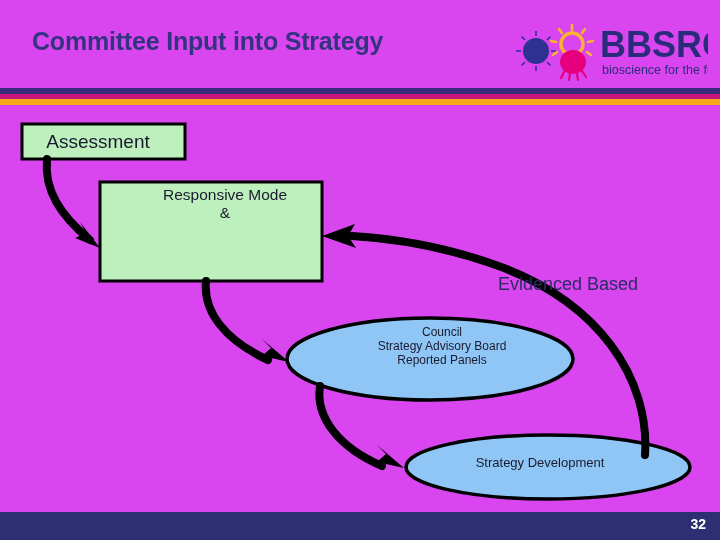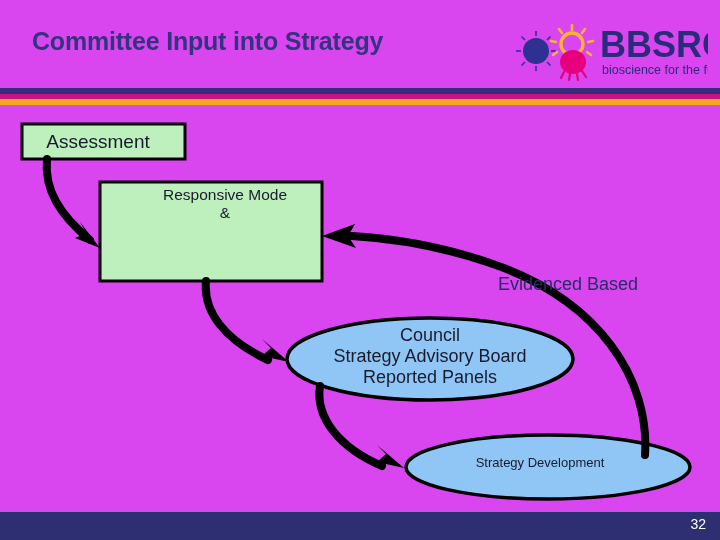--- a/index.html
+++ b/index.html
@@ -103,8 +103,8 @@
     margin-top: 43px;
   }
   #council-label {
-    left: 288px; top: 325px; width: 284px;
-    font-size: 18px;
+    left: 300px; top: 325px; width: 284px;
+    font-size: 12px;
   }
   #strategydev-label {
     left: 400px; top: 455px; width: 280px;

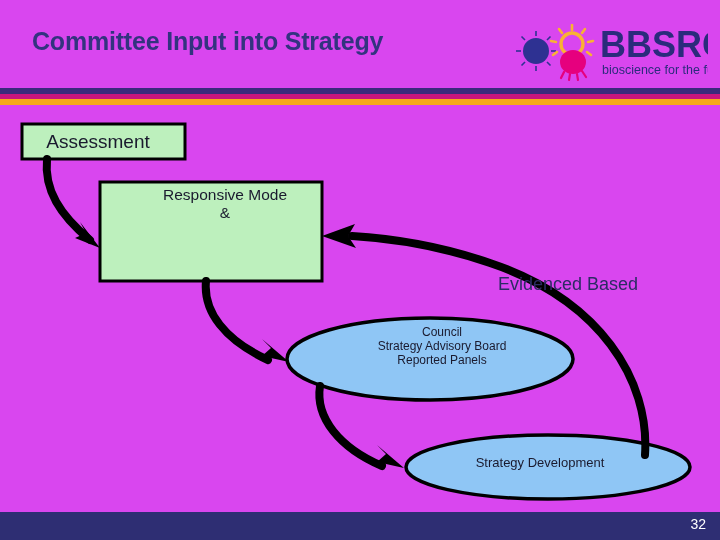--- a/index.html
+++ b/index.html
@@ -65,7 +65,7 @@
     top: 516px;
     font-size: 14px;
     color: #ffffff;
-    font-weight: normal;
+    font-weight: bold;
   }
 
   

